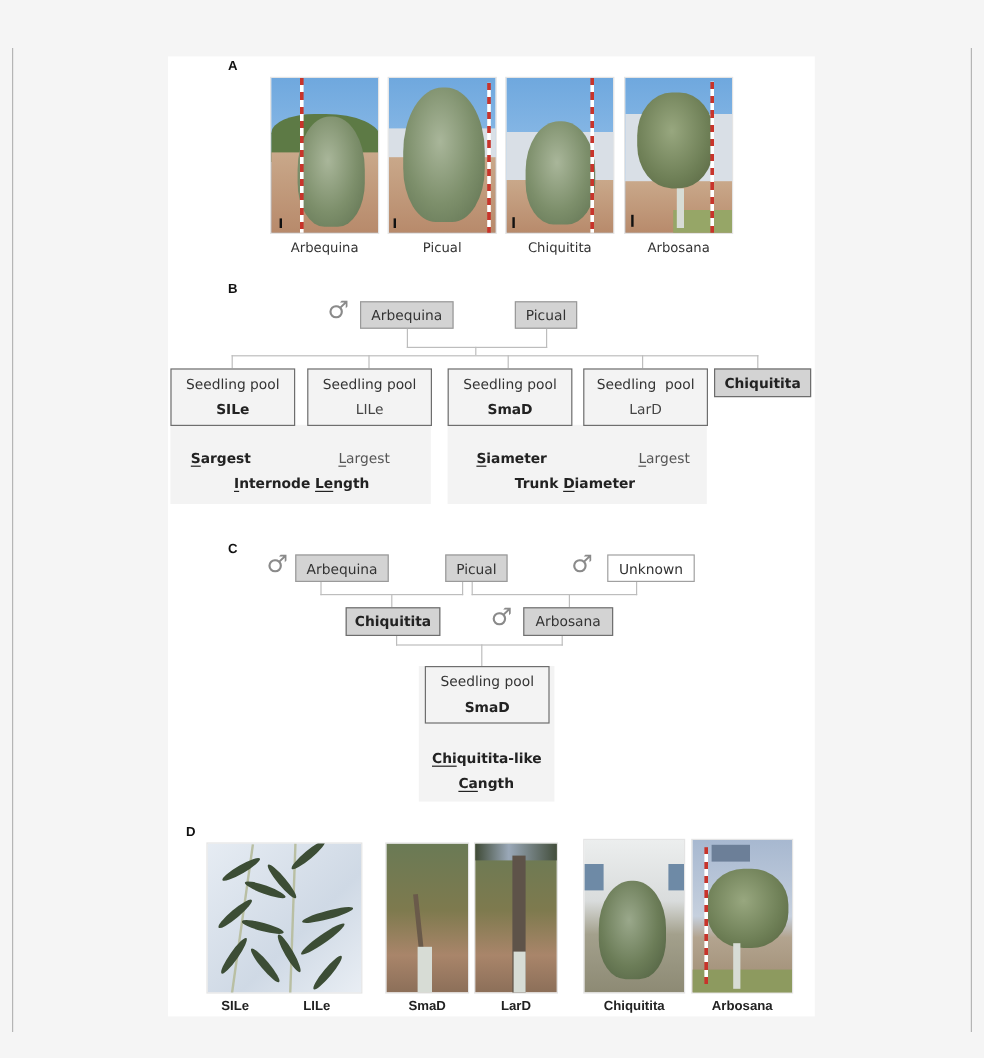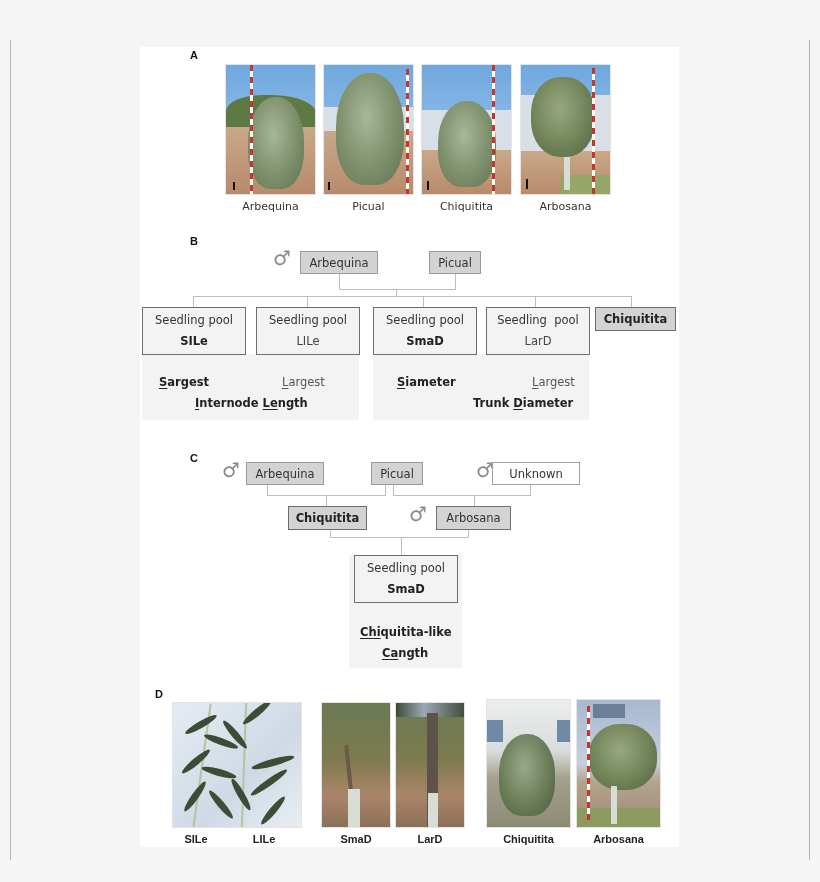--- a/index.html
+++ b/index.html
@@ -147,7 +147,7 @@
   <div class="desc n" style="left:392px;top:328px;">
     <u>L</u><span>argest</span>
   </div>
-  <div class="desc b" style="left:289px;top:349px;margin-left:44px;">
+  <div class="desc b" style="left:289px;top:349px;">
     <span style="white-space:pre;">Trunk </span><u>D</u><span>iameter</span>
   </div>
 

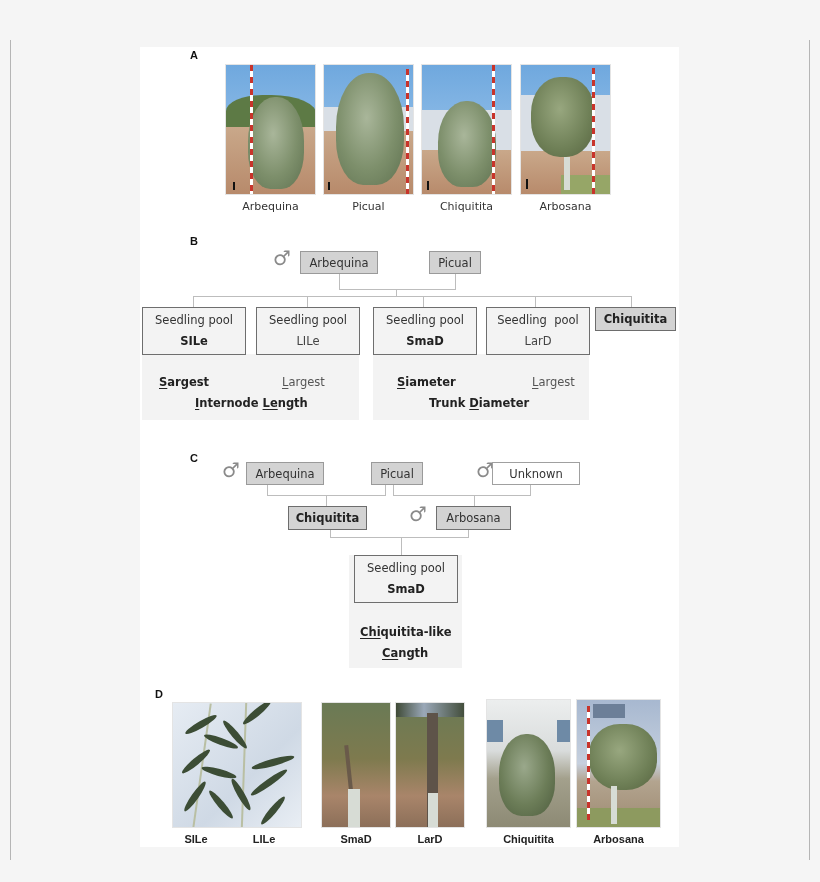--- a/index.html
+++ b/index.html
@@ -161,7 +161,7 @@
     <span>Picual</span>
   </div>
   <span class="male" style="left:336px;top:413px;">♂</span>
-  <div class="box white" style="left:352px;top:415px;width:88px;height:23px;">
+  <div class="box white" style="left:366px;top:415px;width:73px;height:23px;">
     <span>Unknown</span>
   </div>
 

